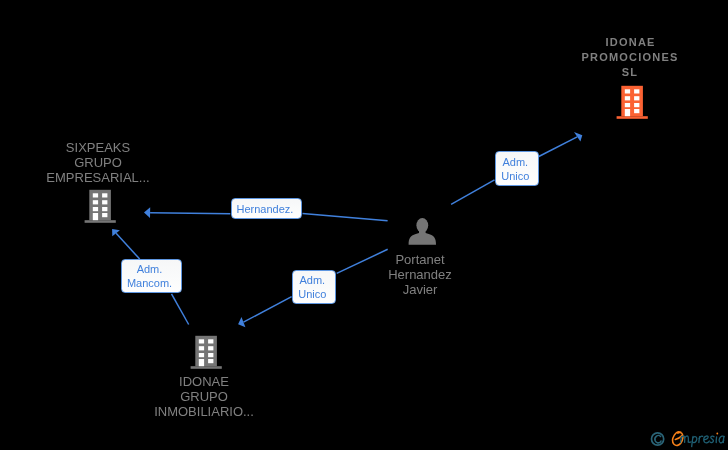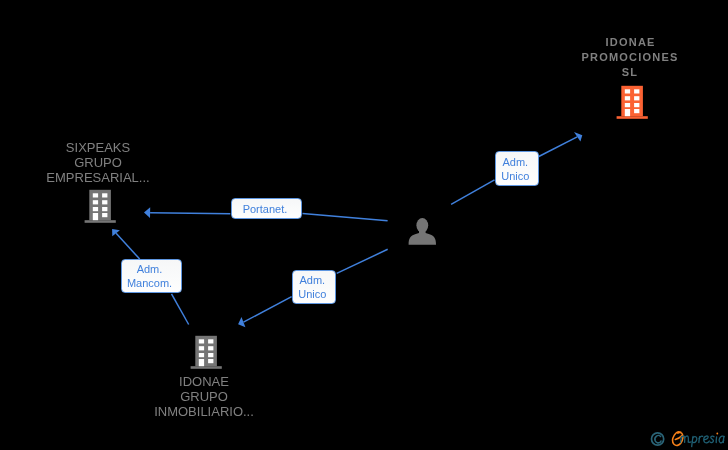--- a/index.html
+++ b/index.html
@@ -123,7 +123,7 @@
 
   <div class="edgebox" style="left:495px;top:151px;width:44px;height:35px;">Adm.
 Unico</div>
-  <div class="edgebox" style="left:231px;top:198.4px;width:71.3px;height:20.4px;">Portanet.</div>
+  <div class="edgebox" style="left:231px;top:198.4px;width:71.3px;height:20.4px;">Hernandez.</div>
   <div class="edgebox" style="left:120.8px;top:258.8px;width:60.8px;height:34.3px;">Adm.
 Mancom.</div>
   <div class="edgebox" style="left:292px;top:269.5px;width:44px;height:34.3px;padding-top:1px;">Adm.

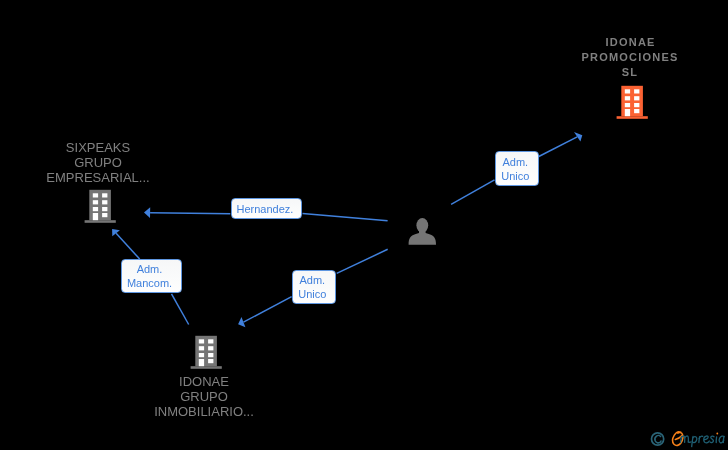--- a/index.html
+++ b/index.html
@@ -98,6 +98,9 @@
       </g>
     </svg>
   </div>
+  <div class="nodelabel person" style="left:350px;top:252px;width:140px;">Portanet
+Hernandez
+Javier</div>
 
   <div class="icon" style="left:189px;top:333px;">
     <svg width="34" height="38" viewBox="0 0 34 38">

